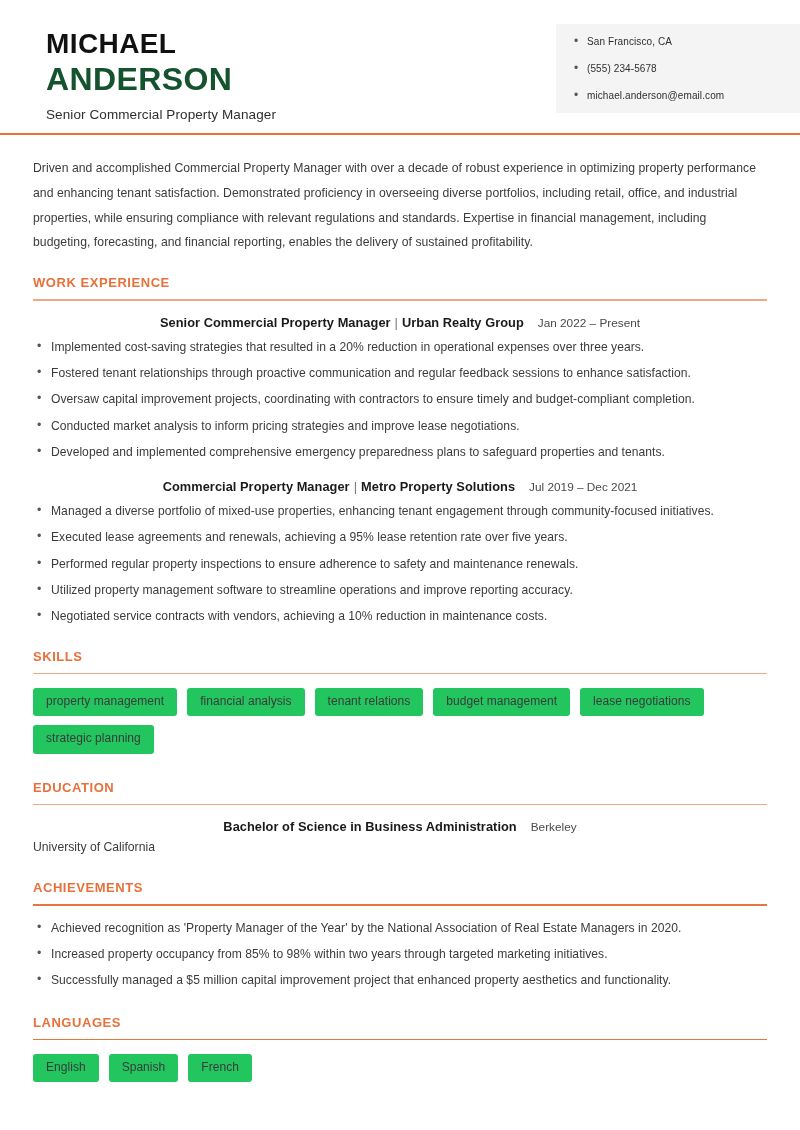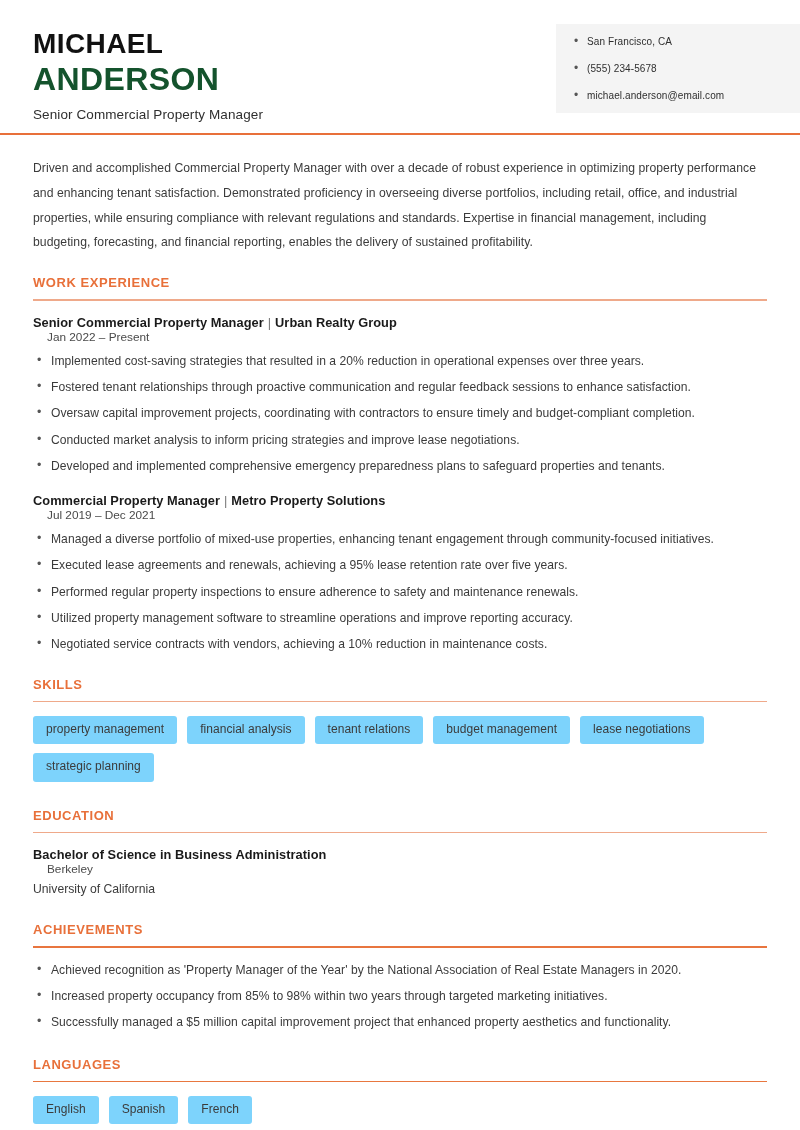--- a/index.html
+++ b/index.html
@@ -35,7 +35,7 @@
   }
 
   .header-left {
-    padding-left: 33px;
+    padding-left: 46px;
     padding-top: 6px;
   }
 

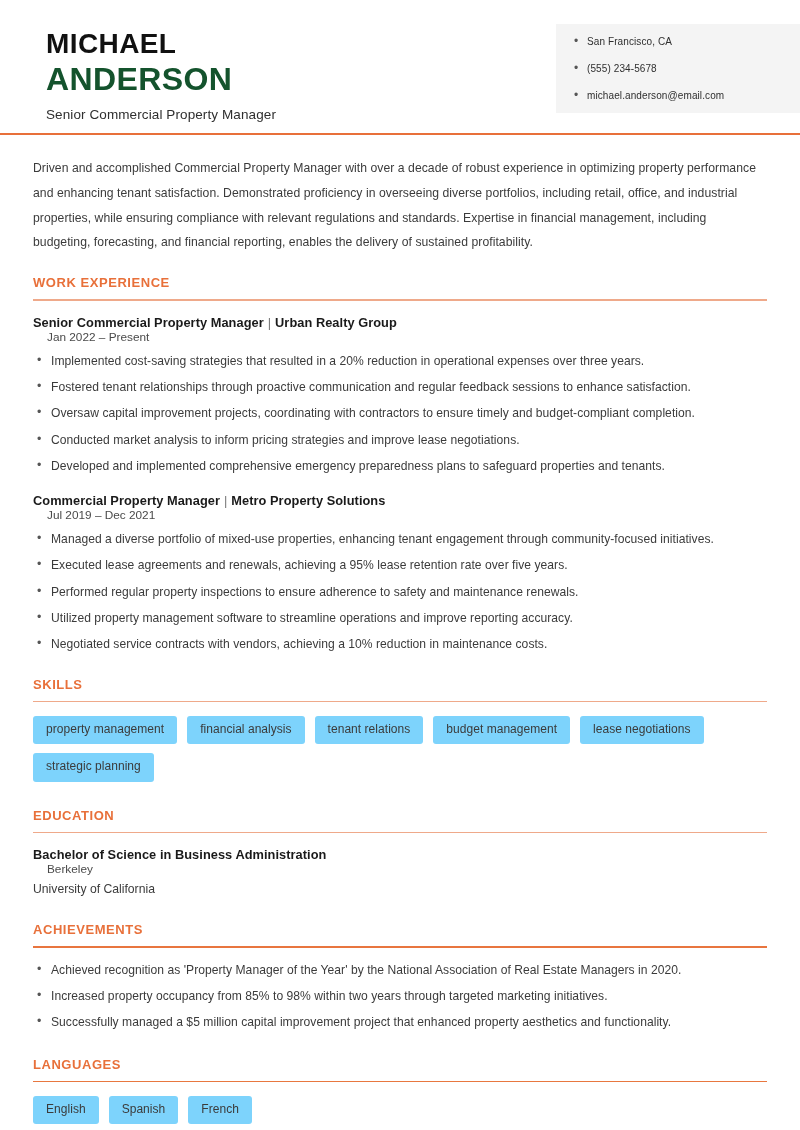--- a/index.html
+++ b/index.html
@@ -142,7 +142,6 @@
     align-items: baseline;
     justify-content: center;
     margin-bottom: 9px;
-    flex-direction: column;
   }
 
   .entry-title {

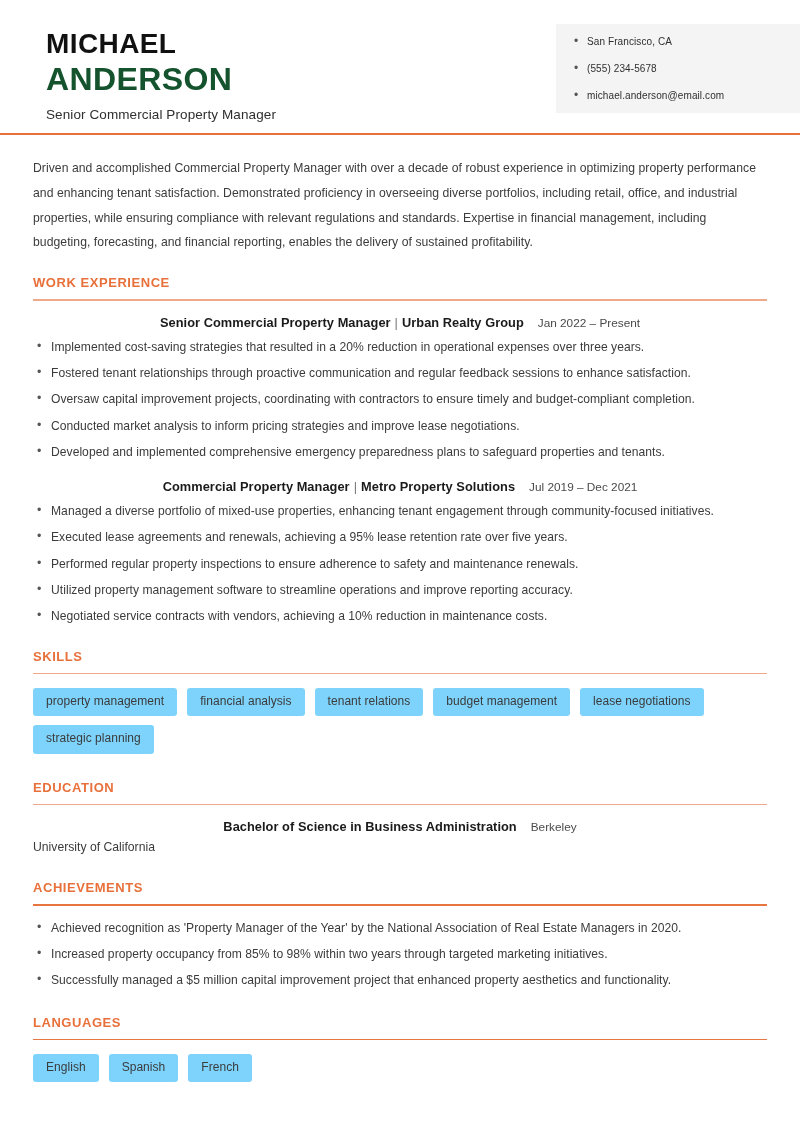--- a/index.html
+++ b/index.html
@@ -202,7 +202,7 @@
   }
 
   .tag {
-    background: #7dd3fc;
+    background: #22c55e;
     border-radius: 3px;
     padding: 7px 13px 8px 13px;
     font-size: 12px;

